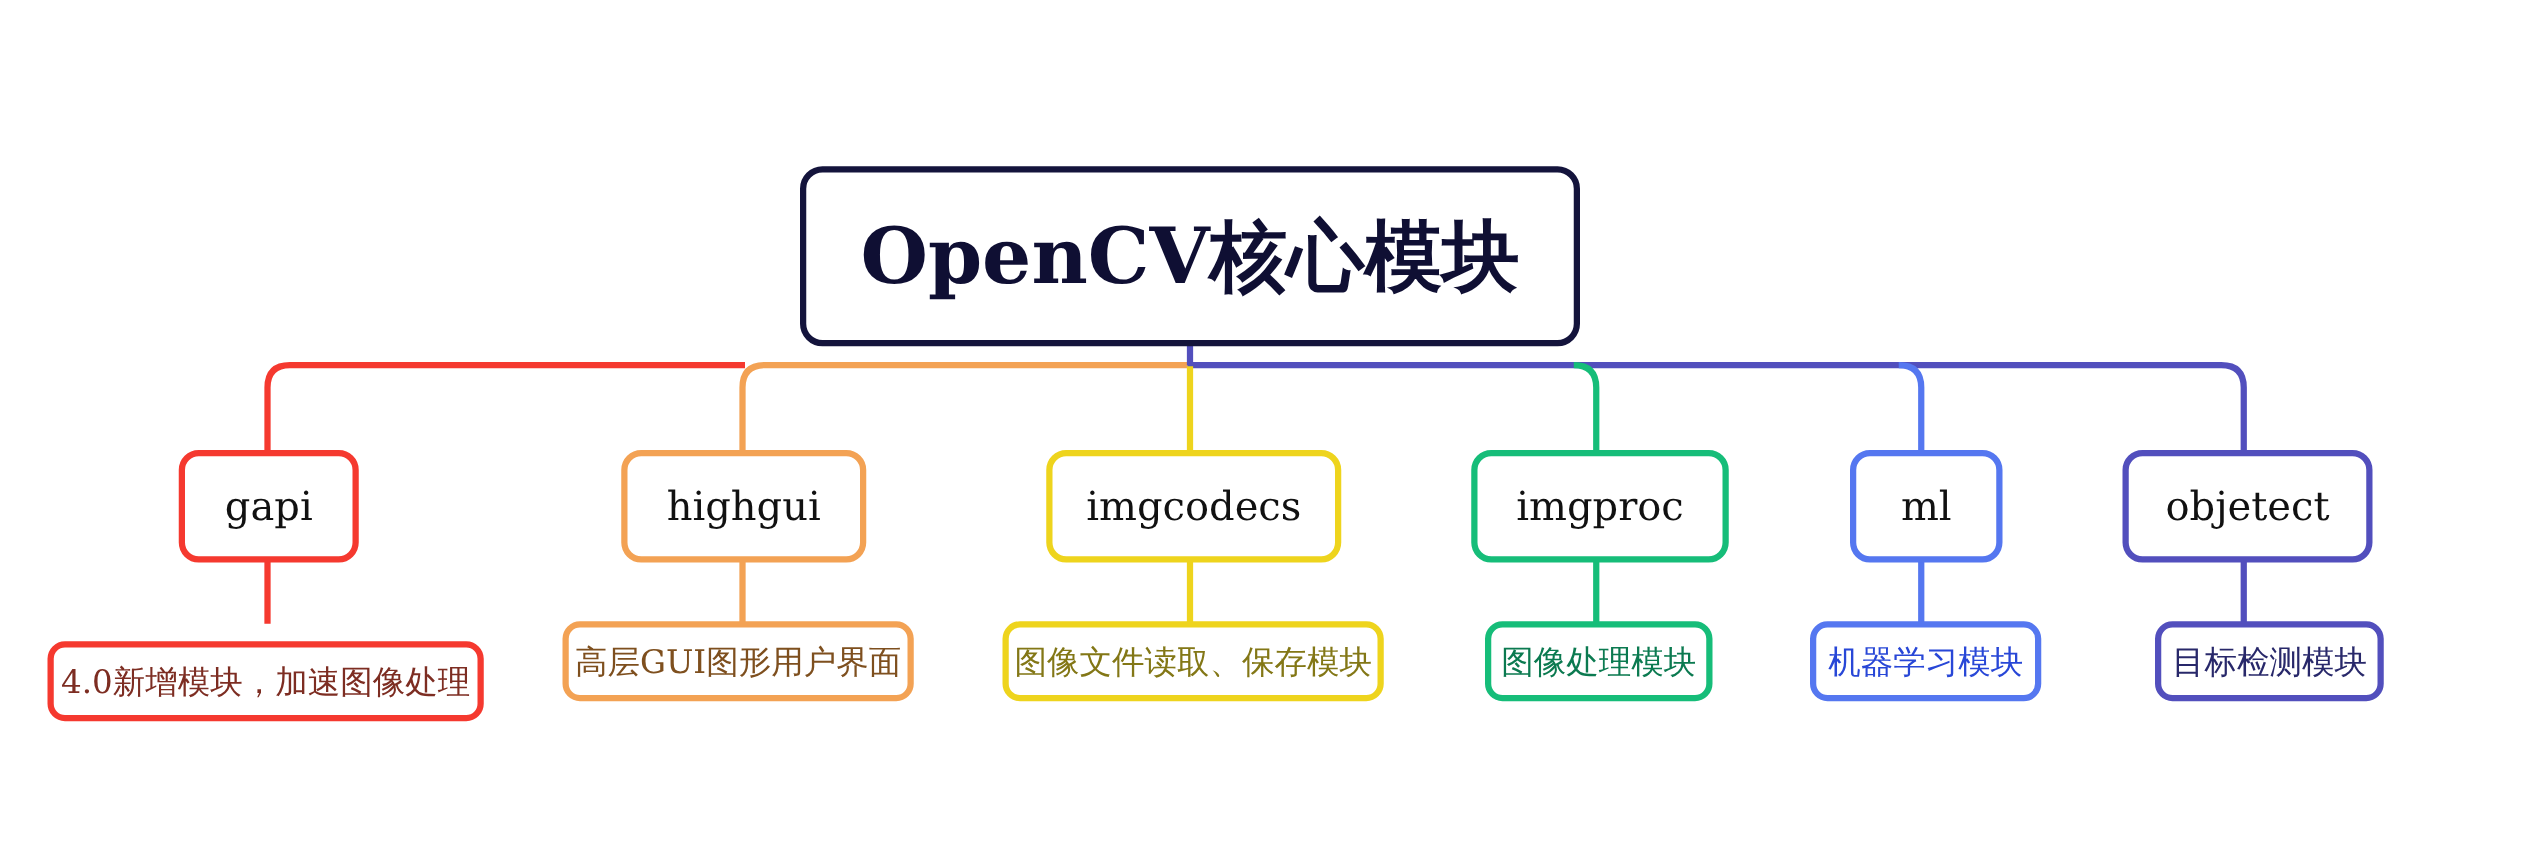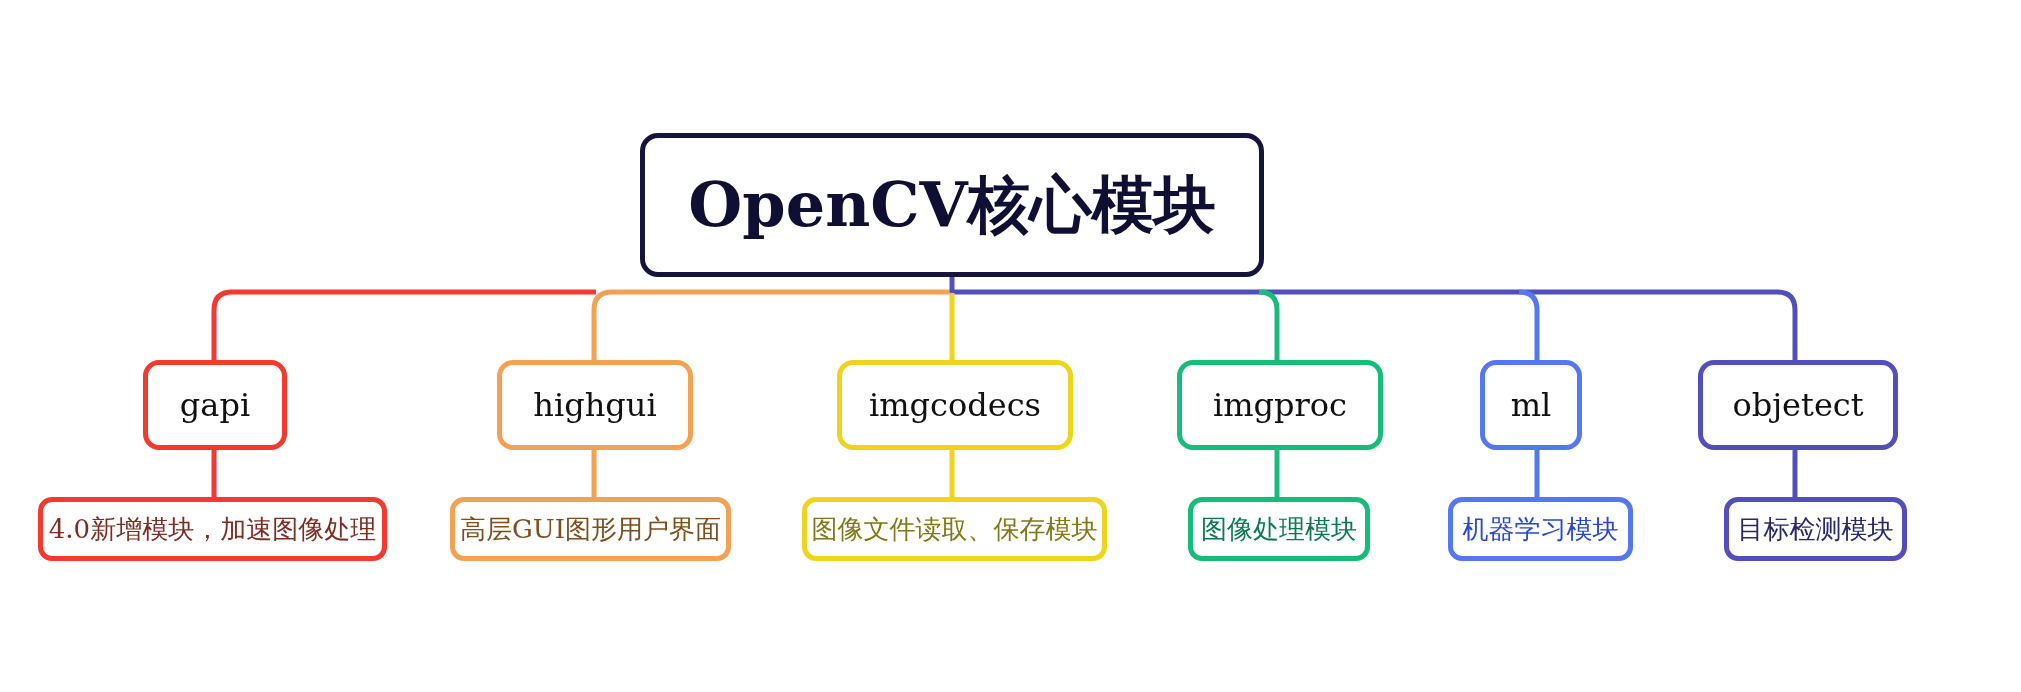--- a/index.html
+++ b/index.html
@@ -40,7 +40,7 @@
   .n-highgui{left:497px;width:196px;}   .d-highgui{left:450px;width:281px;}
   .n-imgcodecs{left:837px;width:236px;} .d-imgcodecs{left:802px;width:305px;justify-content:center;}
   .n-imgproc{left:1177px;width:206px;}  .d-imgproc{left:1188px;width:182px;}
-  .n-ml{left:1480px;width:102px;}       .d-ml{left:1448px;width:185px;}
+  .n-ml{left:1480px;width:122px;}       .d-ml{left:1448px;width:185px;}
   .n-objetect{left:1698px;width:200px;} .d-objetect{left:1705px;width:183px;}
 </style>
 </head>

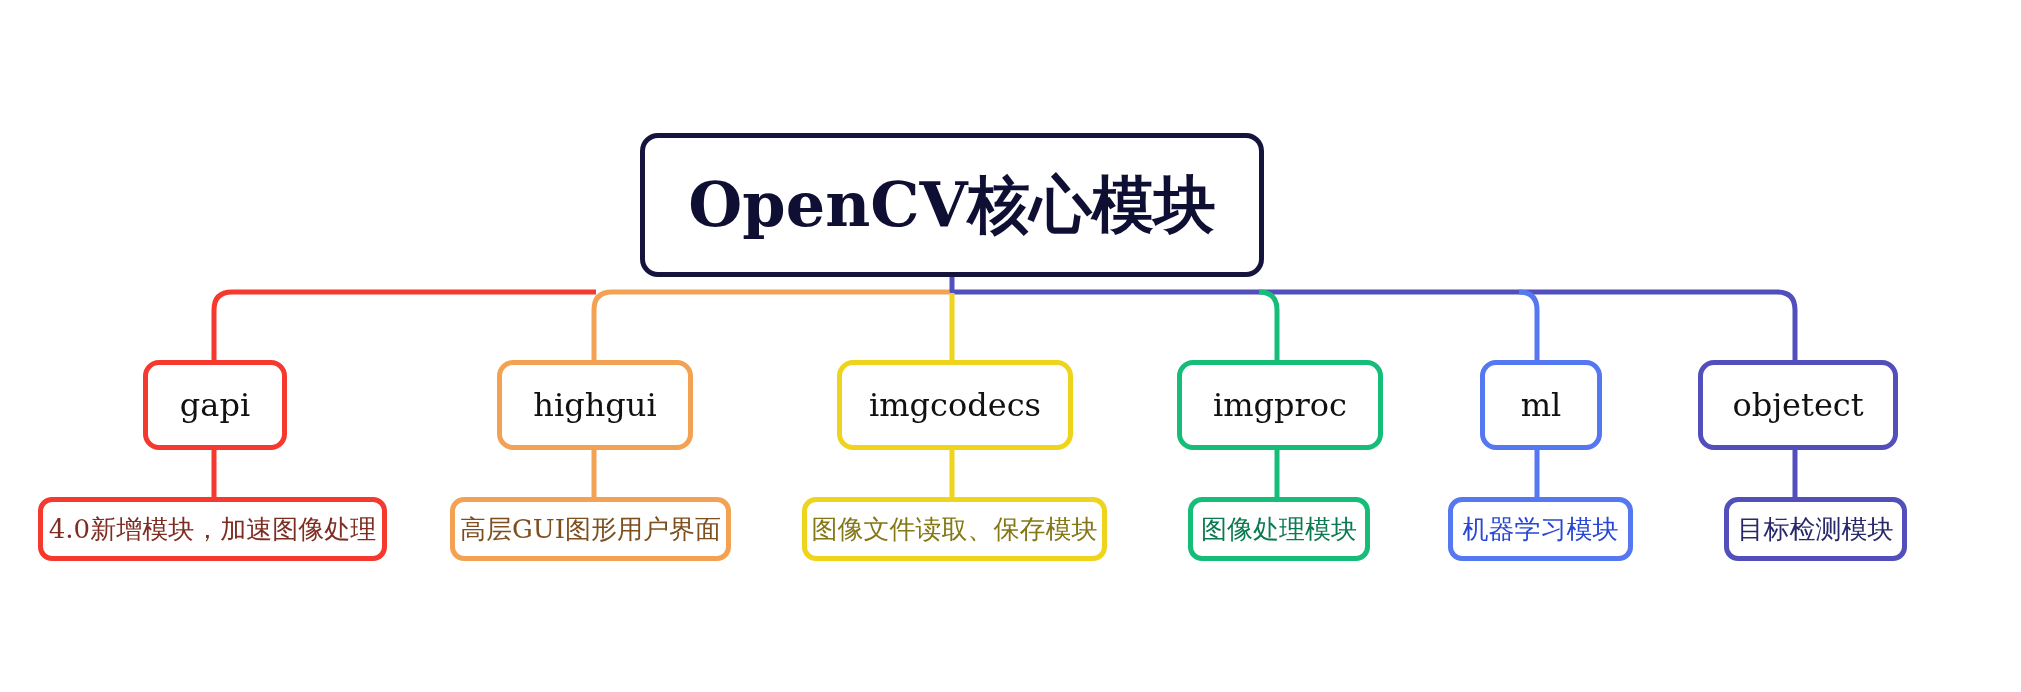--- a/index.html
+++ b/index.html
@@ -68,7 +68,7 @@
   <div class="box node n-gapi" style="border-color: rgb(245, 57, 47);">
     <span>gapi</span>
   </div>
-  <div class="box desc d-gapi" style="border-color: rgb(245, 57, 47); color: rgb(125, 45, 34);">
+  <div class="box desc d-gapi" style="border-color: rgb(245, 57, 47); color: rgb(125, 45, 34); margin-top: 16px;">
     <span>4.0新增模块，加速图像处理</span>
   </div>
 

